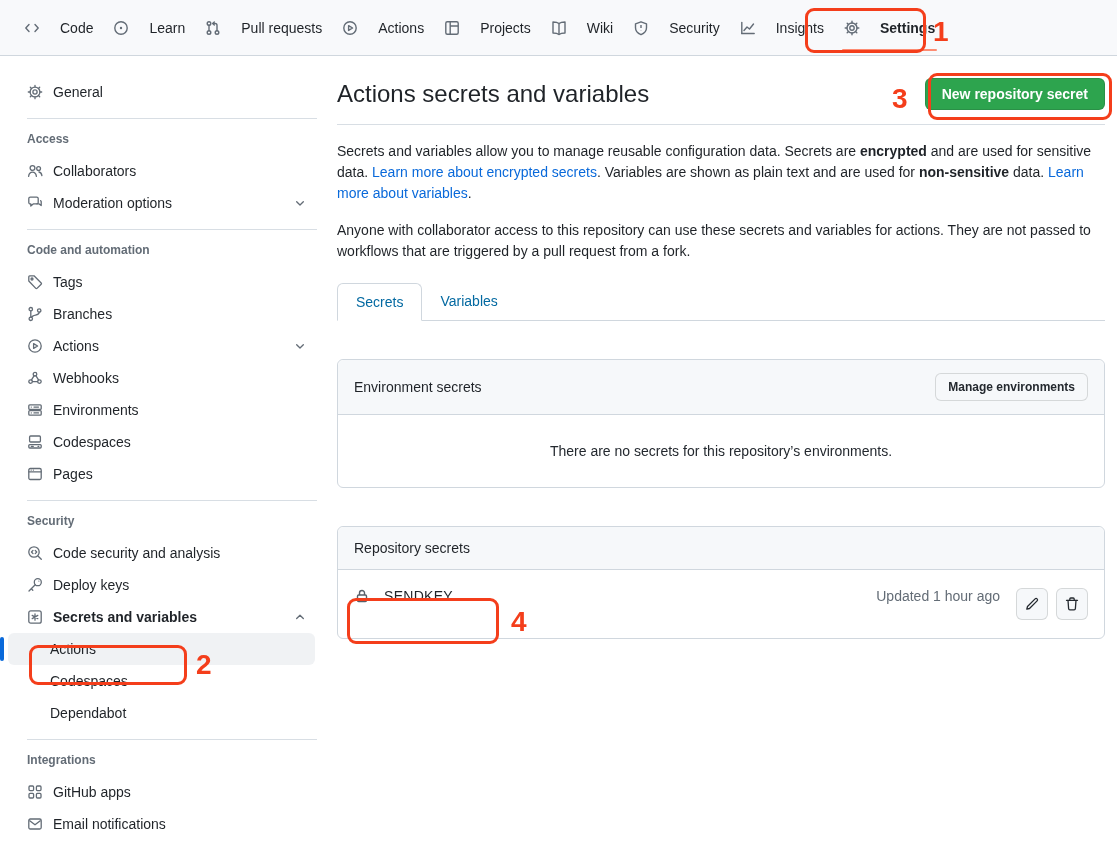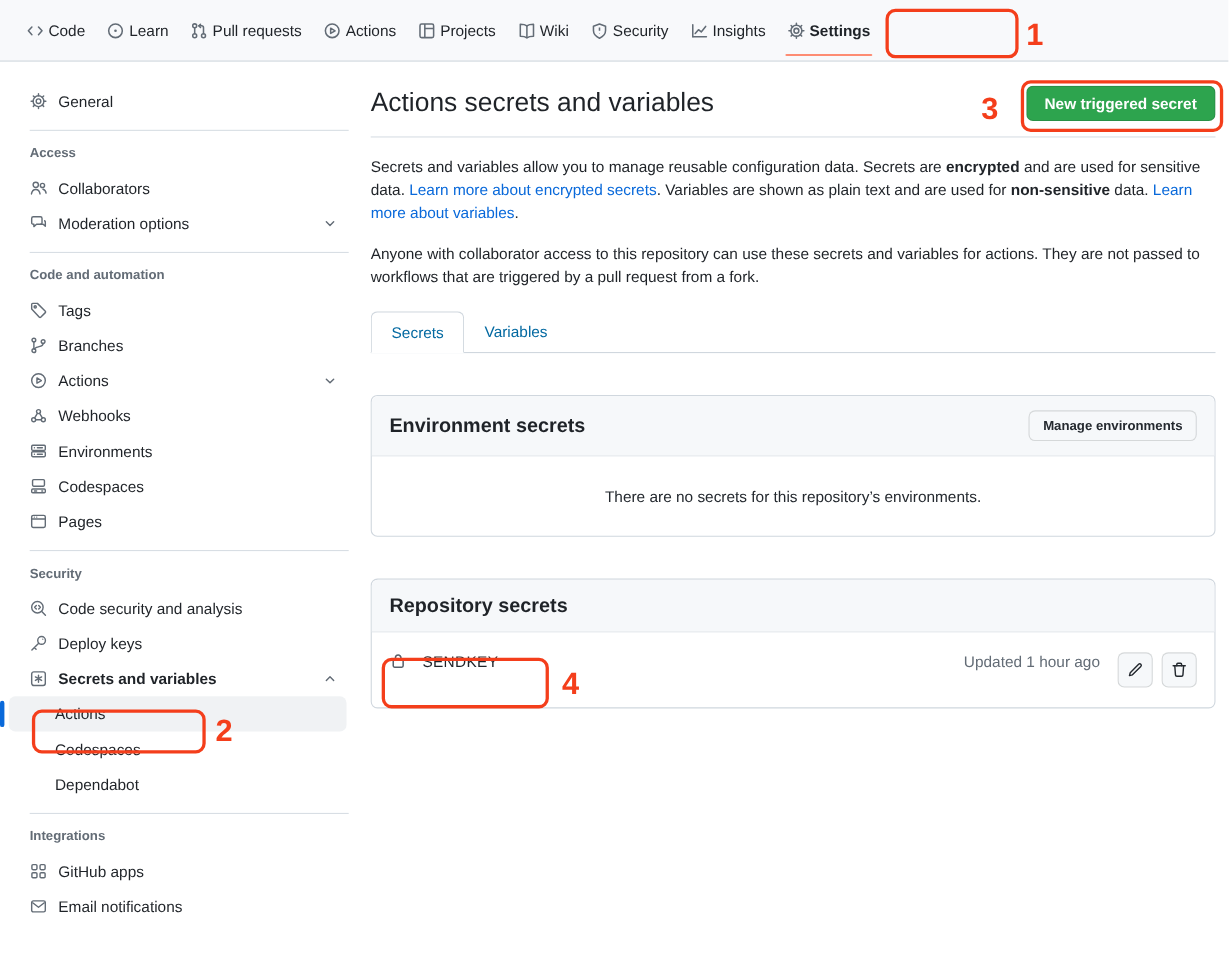--- a/index.html
+++ b/index.html
@@ -21,7 +21,7 @@
 
   
   .topnav{position:absolute;top:0;left:0;right:0;height:56px;background:#f8f9fb;border-bottom:1px solid var(--border);display:flex;align-items:stretch;padding:0 14px;}
-  .nav-item{display:flex;align-items:center;gap:4px;padding:0 10px;font-size:14px;color:var(--txt);position:relative;cursor:pointer;}
+  .nav-item{display:flex;align-items:center;gap:20px;padding:0 10px;font-size:14px;color:var(--txt);position:relative;cursor:pointer;}
   .nav-item .nico{display:flex;color:var(--txt2);}
   .nav-item.active{font-weight:700;}
   .nav-item.active::after{content:"";position:absolute;left:8px;right:8px;bottom:4px;height:2px;border-radius:2px;background:var(--coral);}

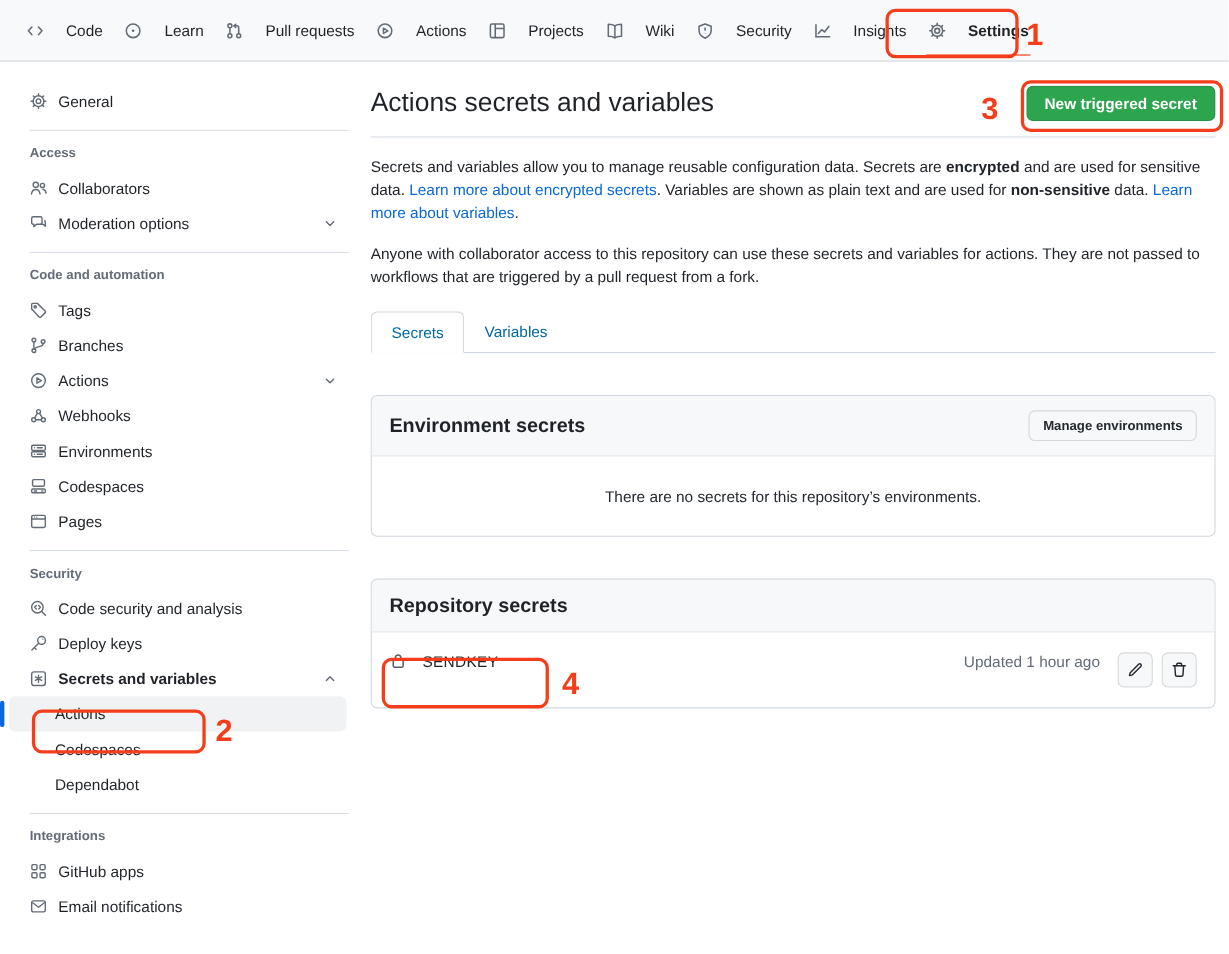--- a/index.html
+++ b/index.html
@@ -367,7 +367,7 @@
 
     <div class="title-row">
       <h1 class="page-title">Actions secrets and variables</h1>
-      <button class="btn-green">New triggered secret</button>
+      <button class="btn-green">New repository secret</button>
     </div>
 
     <div class="intro">

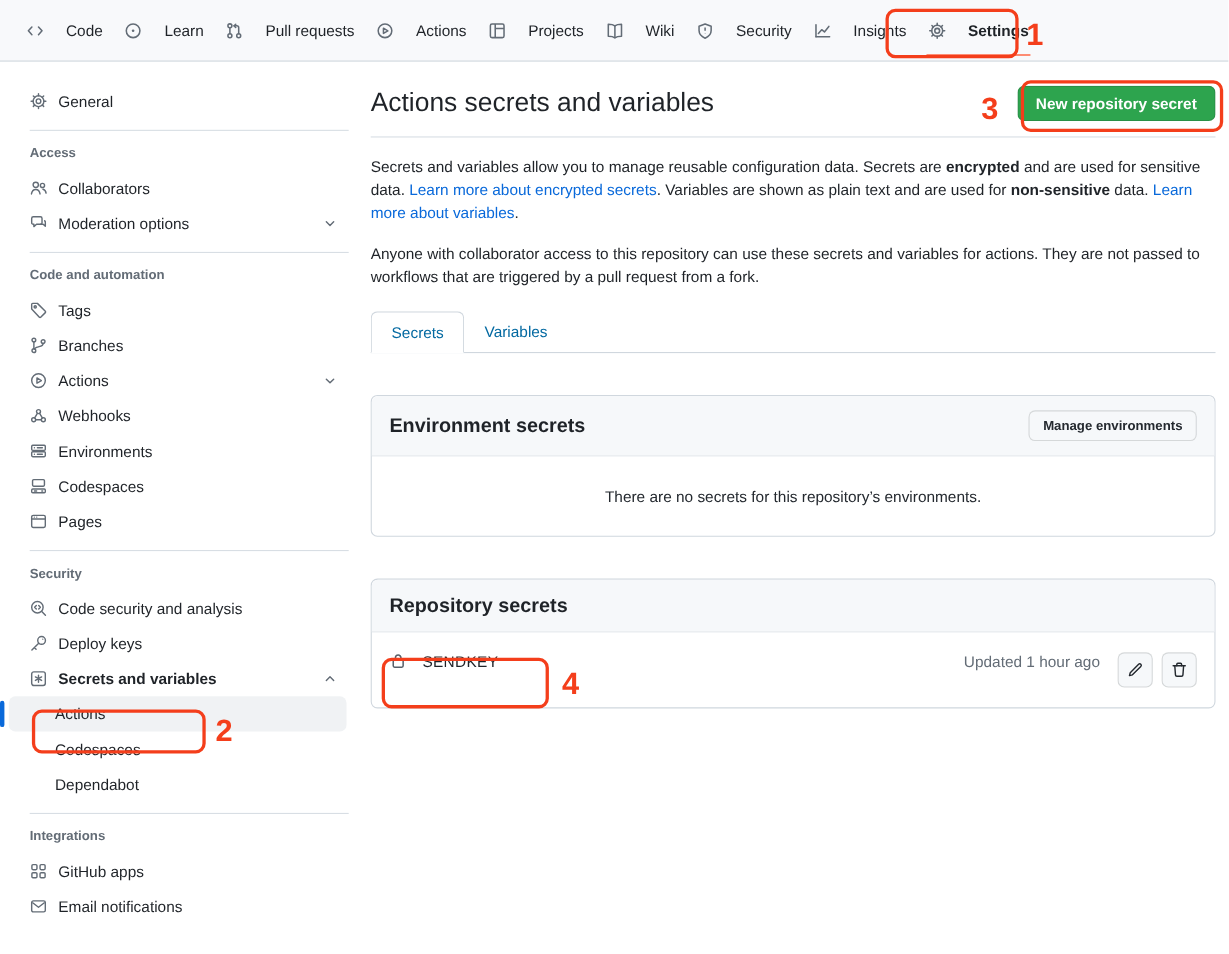--- a/index.html
+++ b/index.html
@@ -52,7 +52,7 @@
   .tab.active{background:#fff;border:1px solid var(--border);border-bottom:1px solid #fff;border-radius:6px 6px 0 0;margin-bottom:-1px;}
   .card{margin-top:38px;border:1px solid var(--border);border-radius:6px;background:#fff;}
   .card-header{display:flex;align-items:center;justify-content:space-between;background:var(--hdr-bg);border-bottom:1px solid var(--border);padding:13px 16px;border-radius:6px 6px 0 0;}
-  .card-title{font-size:18px;font-weight:700;}
+  .card-title{font-size:14px;font-weight:400;}
   .btn-secondary{height:28px;padding:0 12px;background:var(--hdr-bg);border:1px solid rgba(27,31,36,.15);border-radius:6px;font-size:12px;font-weight:600;color:#24292f;cursor:pointer;font-family:inherit;}
   .card-empty{padding:28px 16px;text-align:center;font-size:14px;color:#24292f;}
   .secret-row{display:flex;align-items:flex-start;padding:18px 16px;}

